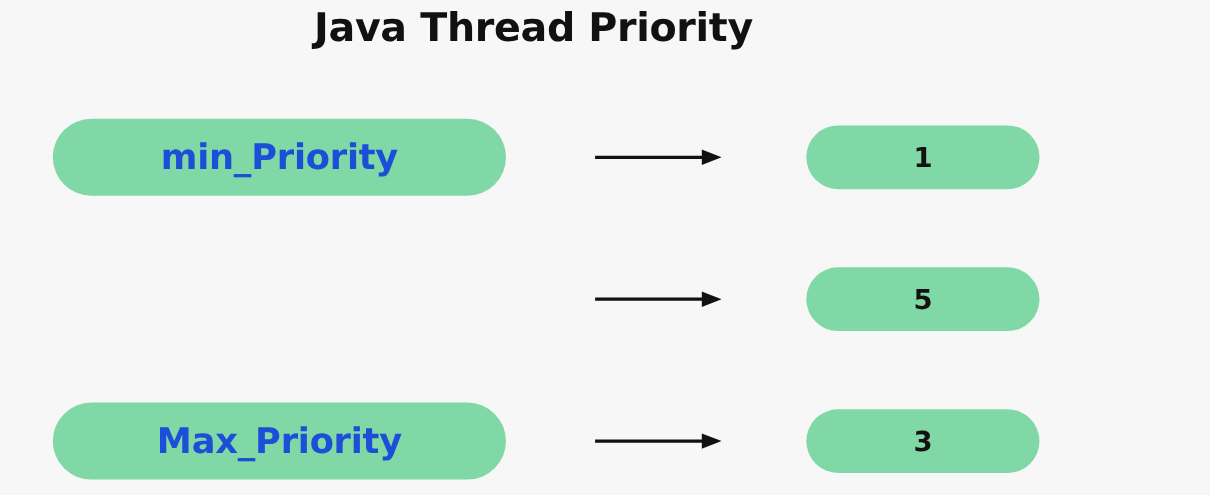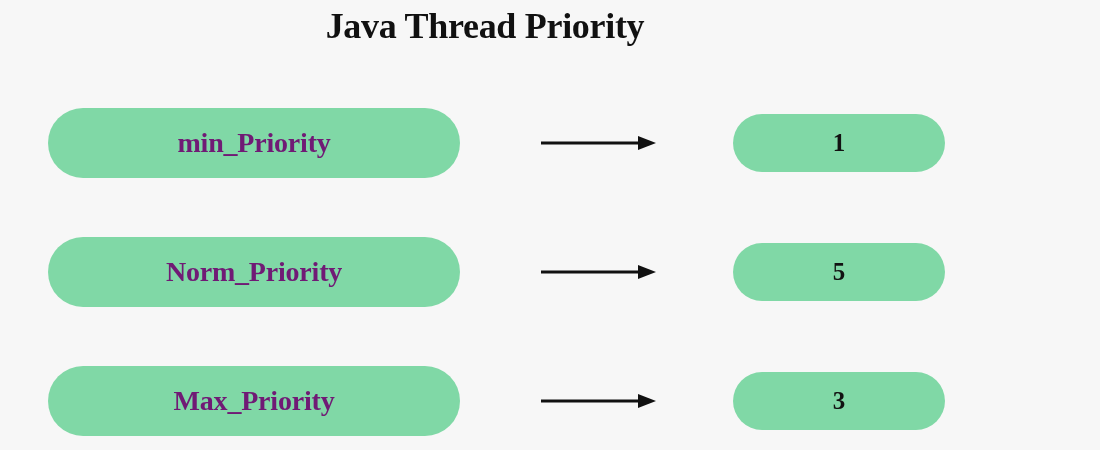--- a/index.html
+++ b/index.html
@@ -20,7 +20,6 @@
     width: 1076px;
     height: 450px;
     background: #f7f7f7;
-    font-family: Liberation Serif, serif;
   }
 
   #title {

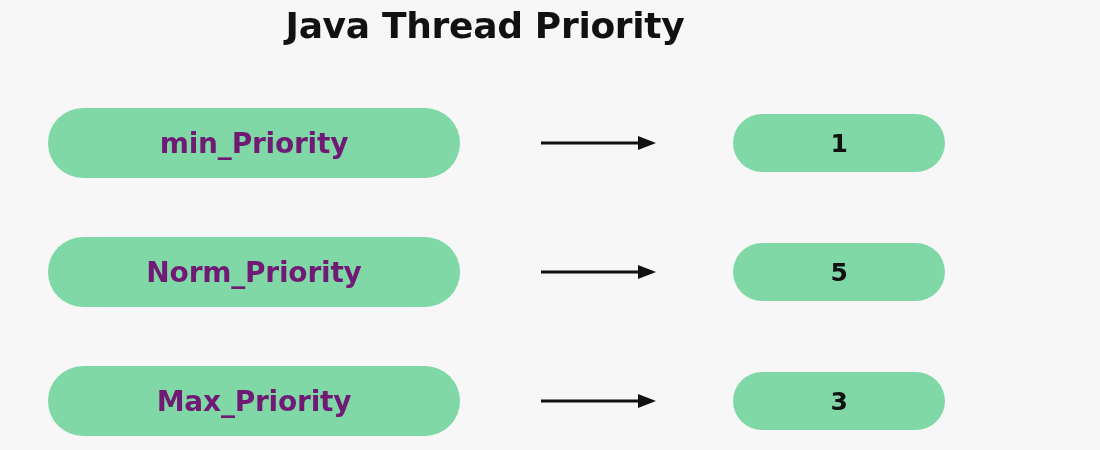--- a/index.html
+++ b/index.html
@@ -61,9 +61,9 @@
   }
 
   .pill-name-label {
-    font-size: 28px;
+    font-size: 32px;
     font-weight: 700;
-    color: #701a75;
+    color: #1d4ed8;
     letter-spacing: -0.2px;
     white-space: nowrap;
   }

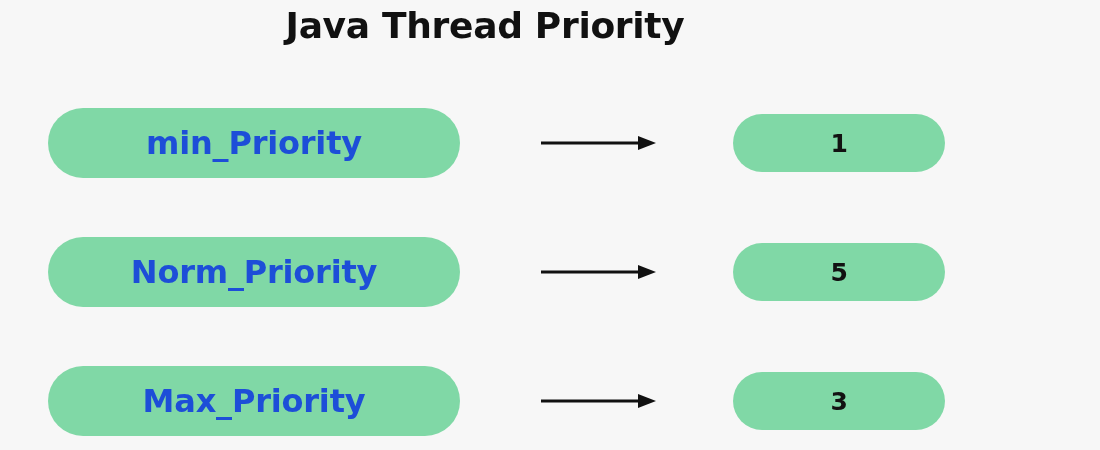--- a/index.html
+++ b/index.html
@@ -121,9 +121,6 @@
   </div>
 
   <div class="row row-1">
-    <div class="pill-name">
-      <span class="pill-name-label">Norm_Priority</span>
-    </div>
     <div class="arrow">
       <svg width="116" height="20" viewBox="0 0 116 20" xmlns="http://www.w3.org/2000/svg">
         <line x1="1" y1="10" x2="100" y2="10" stroke="#111111" stroke-width="3"></line>

